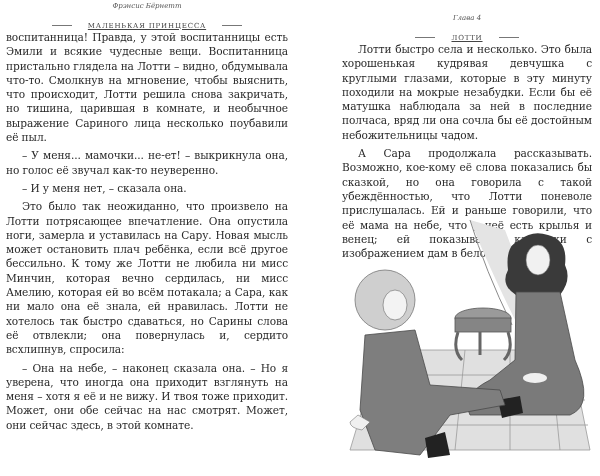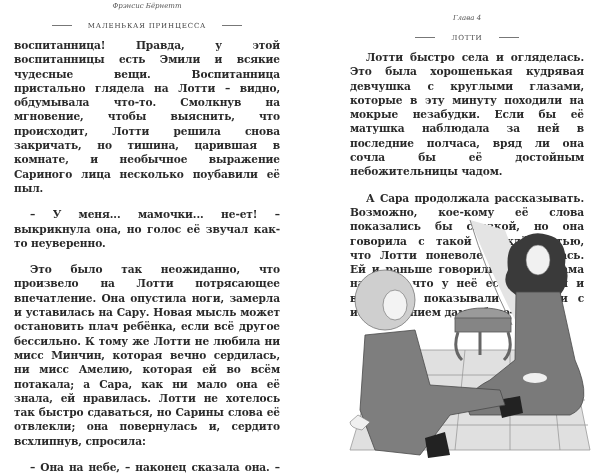--- a/index.html
+++ b/index.html
@@ -22,7 +22,7 @@
     .rh-title {
       display: inline-flex; align-items: center; gap: 16px;
       font-family: "DejaVu Serif", serif;
-      font-size: 7px; letter-spacing: 0.8px; color: #444; line-height: 10px;
+      font-size: 7px; letter-spacing: 0.8px; color: #444; line-height: 10px; text-decoration: underline;
     }
     .rh-rule { display: inline-block; width: 20px; border-top: 0.8px solid #777; }
 

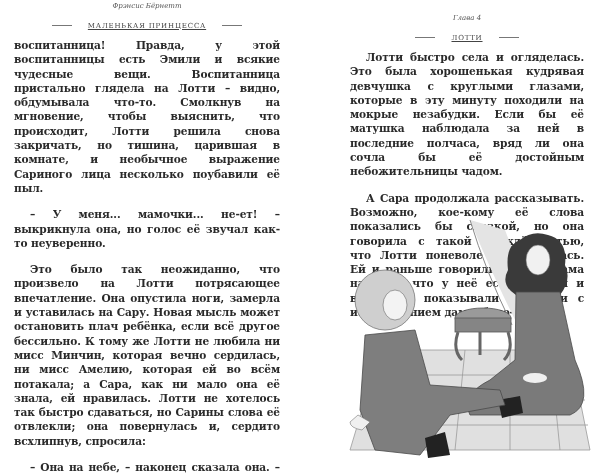--- a/index.html
+++ b/index.html
@@ -31,7 +31,7 @@
       text-align: justify; margin-top: 3px;
       letter-spacing: -0.1px;
     }
-    .body-text p { margin: 12px; text-indent: 16px; font-weight: bold; }
+    .body-text p { margin: 4px; text-indent: 16px; }
     .body-text p.noindent { text-indent: 0; }
 
     .folio {

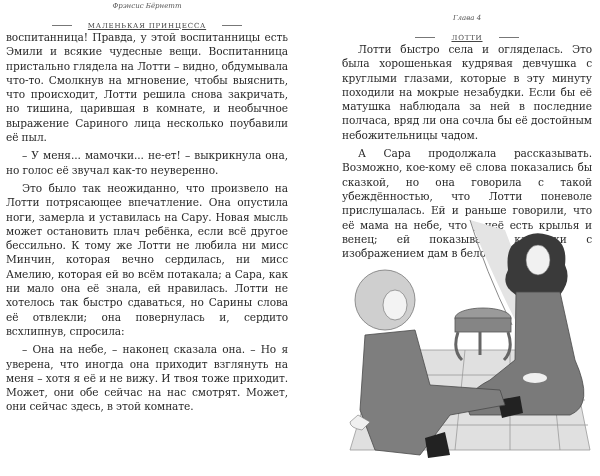--- a/index.html
+++ b/index.html
@@ -76,7 +76,7 @@
       </span>
     </div>
     <div class="body-text">
-      <p>Лотти быстро села и огляделась. Это была хорошенькая кудрявая девчушка с круглыми глазами, которые в эту минуту походили на мокрые незабудки. Если бы её матушка наблюдала за ней в последние полчаса, вряд ли она сочла бы её достойным небожительницы чадом.</p>
+      <p>Лотти быстро села и несколько. Это была хорошенькая кудрявая девчушка с круглыми глазами, которые в эту минуту походили на мокрые незабудки. Если бы её матушка наблюдала за ней в последние полчаса, вряд ли она сочла бы её достойным небожительницы чадом.</p>
       <p>А Сара продолжала рассказывать. Возможно, кое-кому её слова показались бы сказкой, но она говорила с такой убеждённостью, что Лотти поневоле прислушалась. Ей и раньше говорили, что её мама на небе, что у неё есть крылья и венец; ей показывали картинки с изображением дам в бело-</p>
     </div>
   </div>

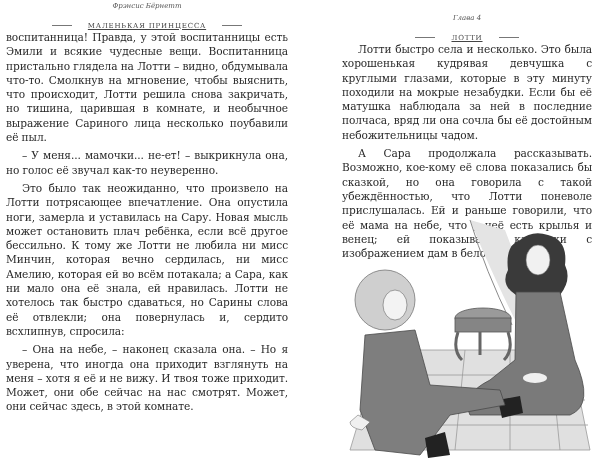--- a/index.html
+++ b/index.html
@@ -61,6 +61,7 @@
     <div class="body-text">
       <p class="noindent">воспитанница! Правда, у этой воспитанницы есть Эмили и всякие чудесные вещи. Воспитанница пристально глядела на Лотти – видно, обдумывала что-то. Смолкнув на мгновение, чтобы выяснить, что происходит, Лотти решила снова закричать, но тишина, царившая в комнате, и необычное выражение Сариного лица несколько поубавили её пыл.</p>
       <p>– У меня... мамочки... не-ет! – выкрикнула она, но голос её звучал как-то неуверенно.</p>
+      <p>– И у меня нет, – сказала она.</p>
       <p>Это было так неожиданно, что произвело на Лотти потрясающее впечатление. Она опустила ноги, замерла и уставилась на Сару. Новая мысль может остановить плач ребёнка, если всё другое бессильно. К тому же Лотти не любила ни мисс Минчин, которая вечно сердилась, ни мисс Амелию, которая ей во всём потакала; а Сара, как ни мало она её знала, ей нравилась. Лотти не хотелось так быстро сдаваться, но Сарины слова её отвлекли; она повернулась и, сердито всхлипнув, спросила:</p>
       <p>– Она на небе, – наконец сказала она. – Но я уверена, что иногда она приходит взглянуть на меня – хотя я её и не вижу. И твоя тоже приходит. Может, они обе сейчас на нас смотрят. Может, они сейчас здесь, в этой комнате.</p>
     </div>

